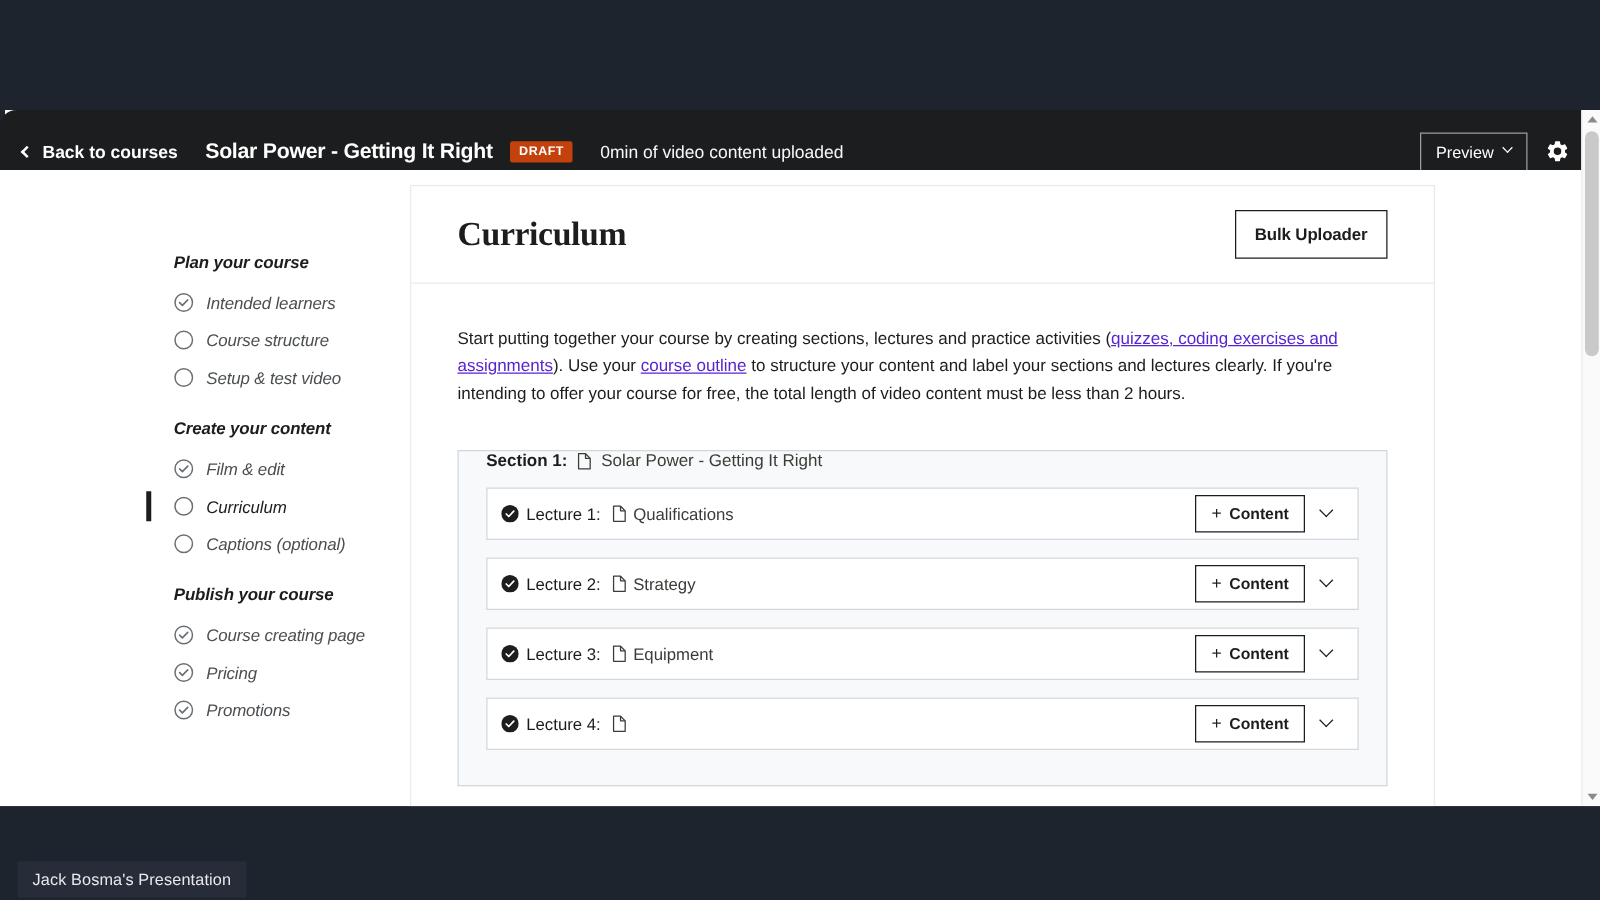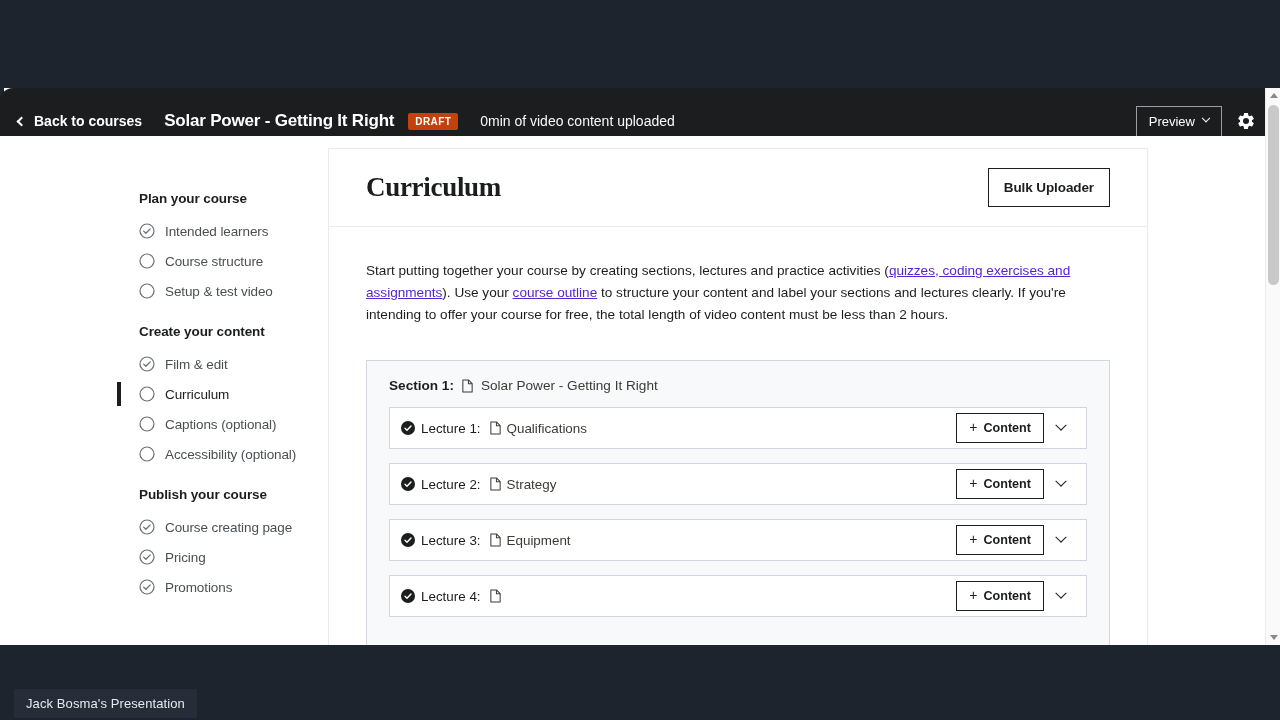--- a/index.html
+++ b/index.html
@@ -87,7 +87,7 @@
   .page-body { position:absolute; left:0; top:48px; width:1280px; height:509px; background:#fff; }
 
   
-  .sidebar { position:absolute; left:117px; top:55px; width:210px; }
+  .sidebar { position:absolute; left:117px; top:66px; width:210px;font-style:italic; }
   .side-group { margin-bottom: 18px; }
   .side-group-title {
     font-size: 13.5px; font-weight:700; color:#1c1d1f; margin-bottom: 10px; margin-left: 22px;

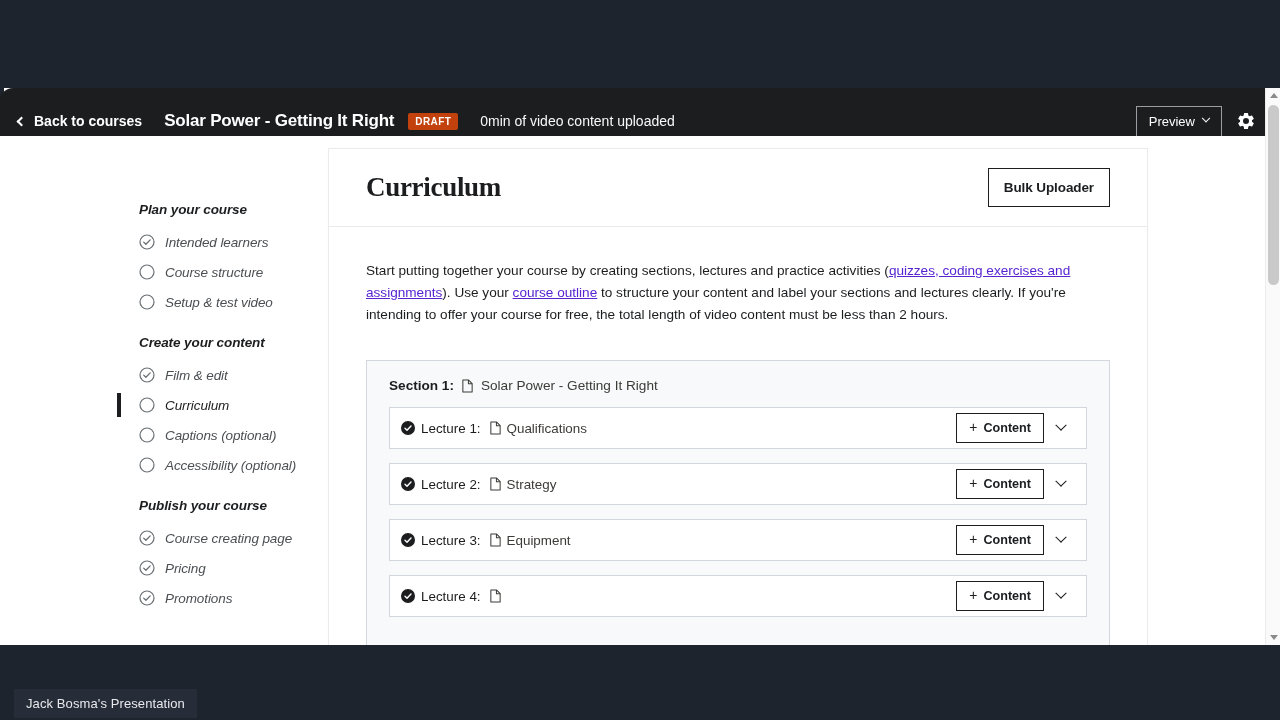--- a/index.html
+++ b/index.html
@@ -139,7 +139,7 @@
     margin-top: 34px;
     border:1px solid #d1d7dc;
     background:#f7f9fa;
-    padding: 17px 15px 14px 15px;
+    padding: 0 15px 14px 15px;
   }
   .section-head { display:flex; align-items:center; gap:7px; padding-left: 7px;}
   .section-label { font-size:13.6px; font-weight:700; color:#1c1d1f; }

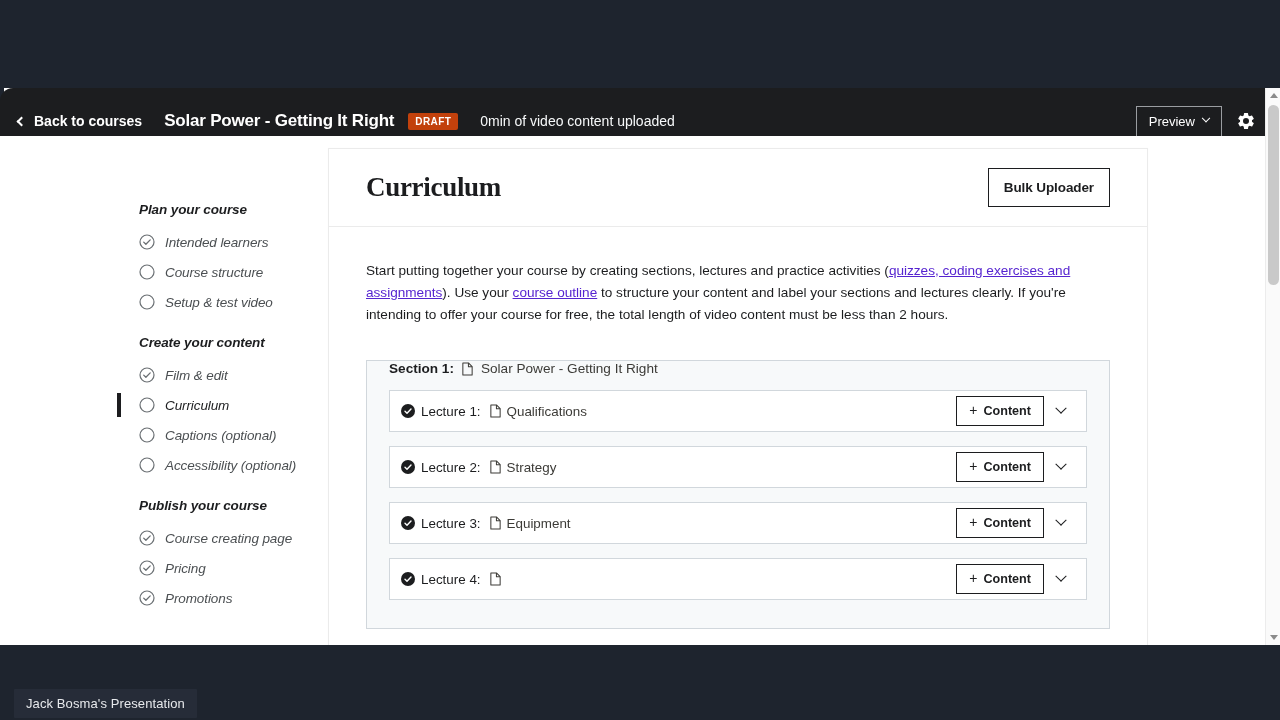--- a/index.html
+++ b/index.html
@@ -289,14 +289,6 @@
             <span class="label">Captions (optional)</span>
           </div>
 
-          <div class="side-item">
-            <span class="circle">
-              <svg viewBox="0 0 16 16" width="16" height="16">
-                  <circle cx="8" cy="8" r="7" fill="none" stroke="#6a6f73" stroke-width="1.2"></circle>
-                </svg>
-            </span>
-            <span class="label">Accessibility (optional)</span>
-          </div>
         </div>
 
         <div class="side-group">

